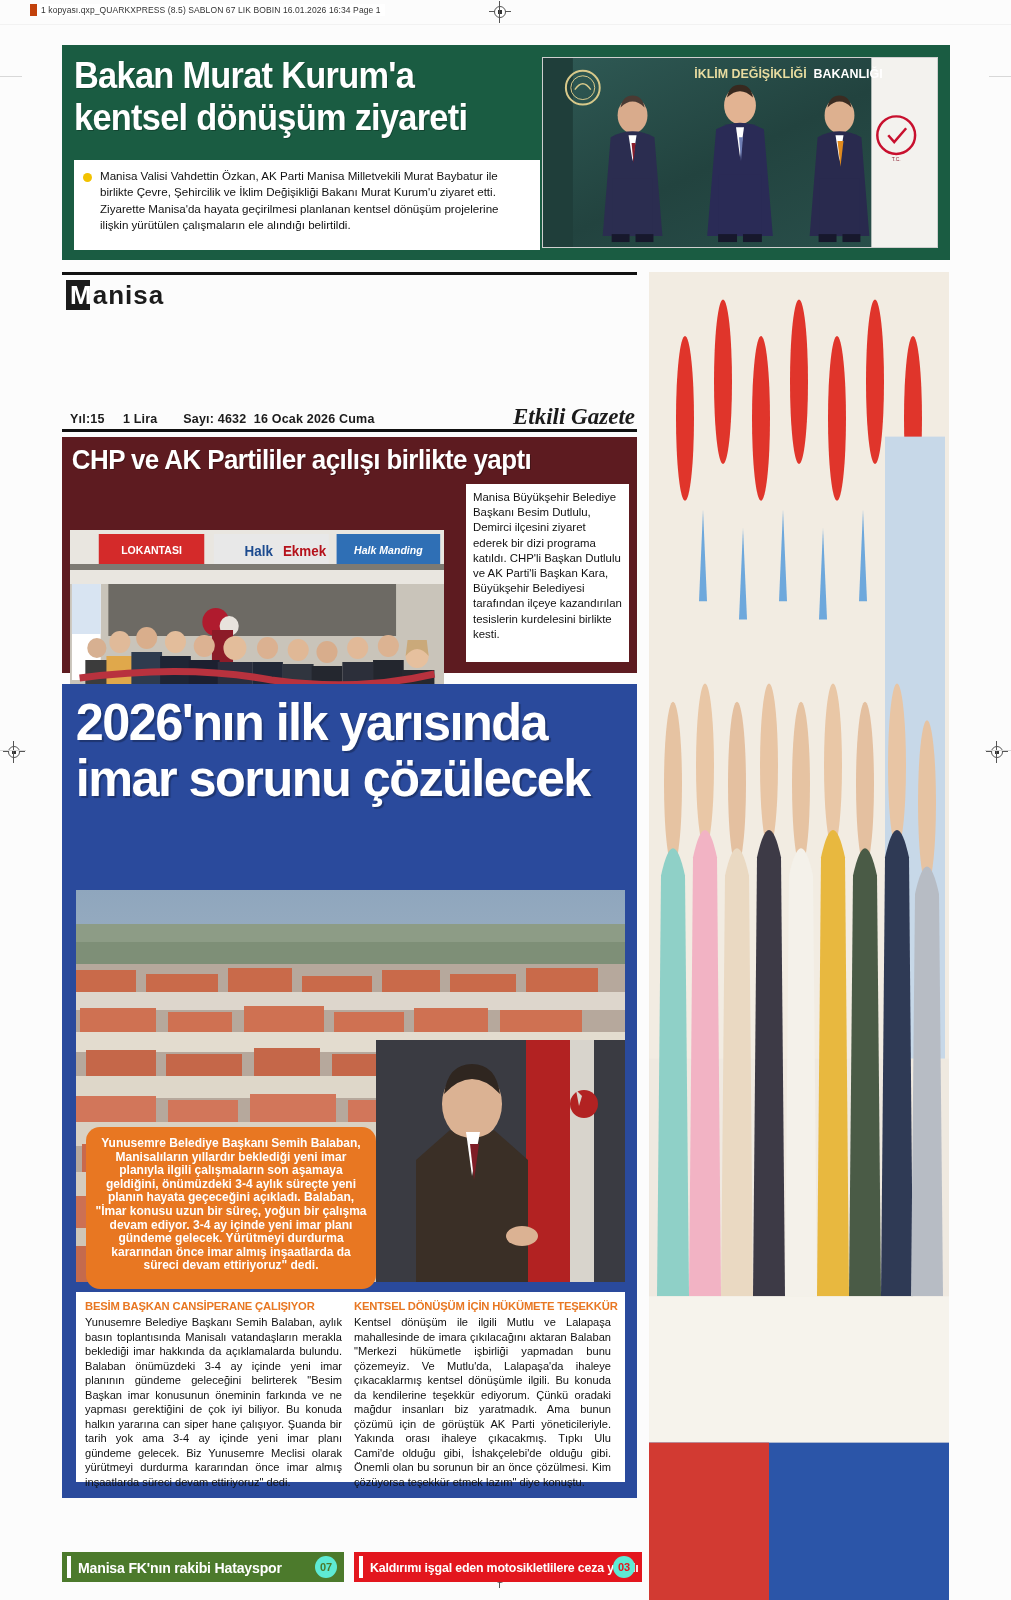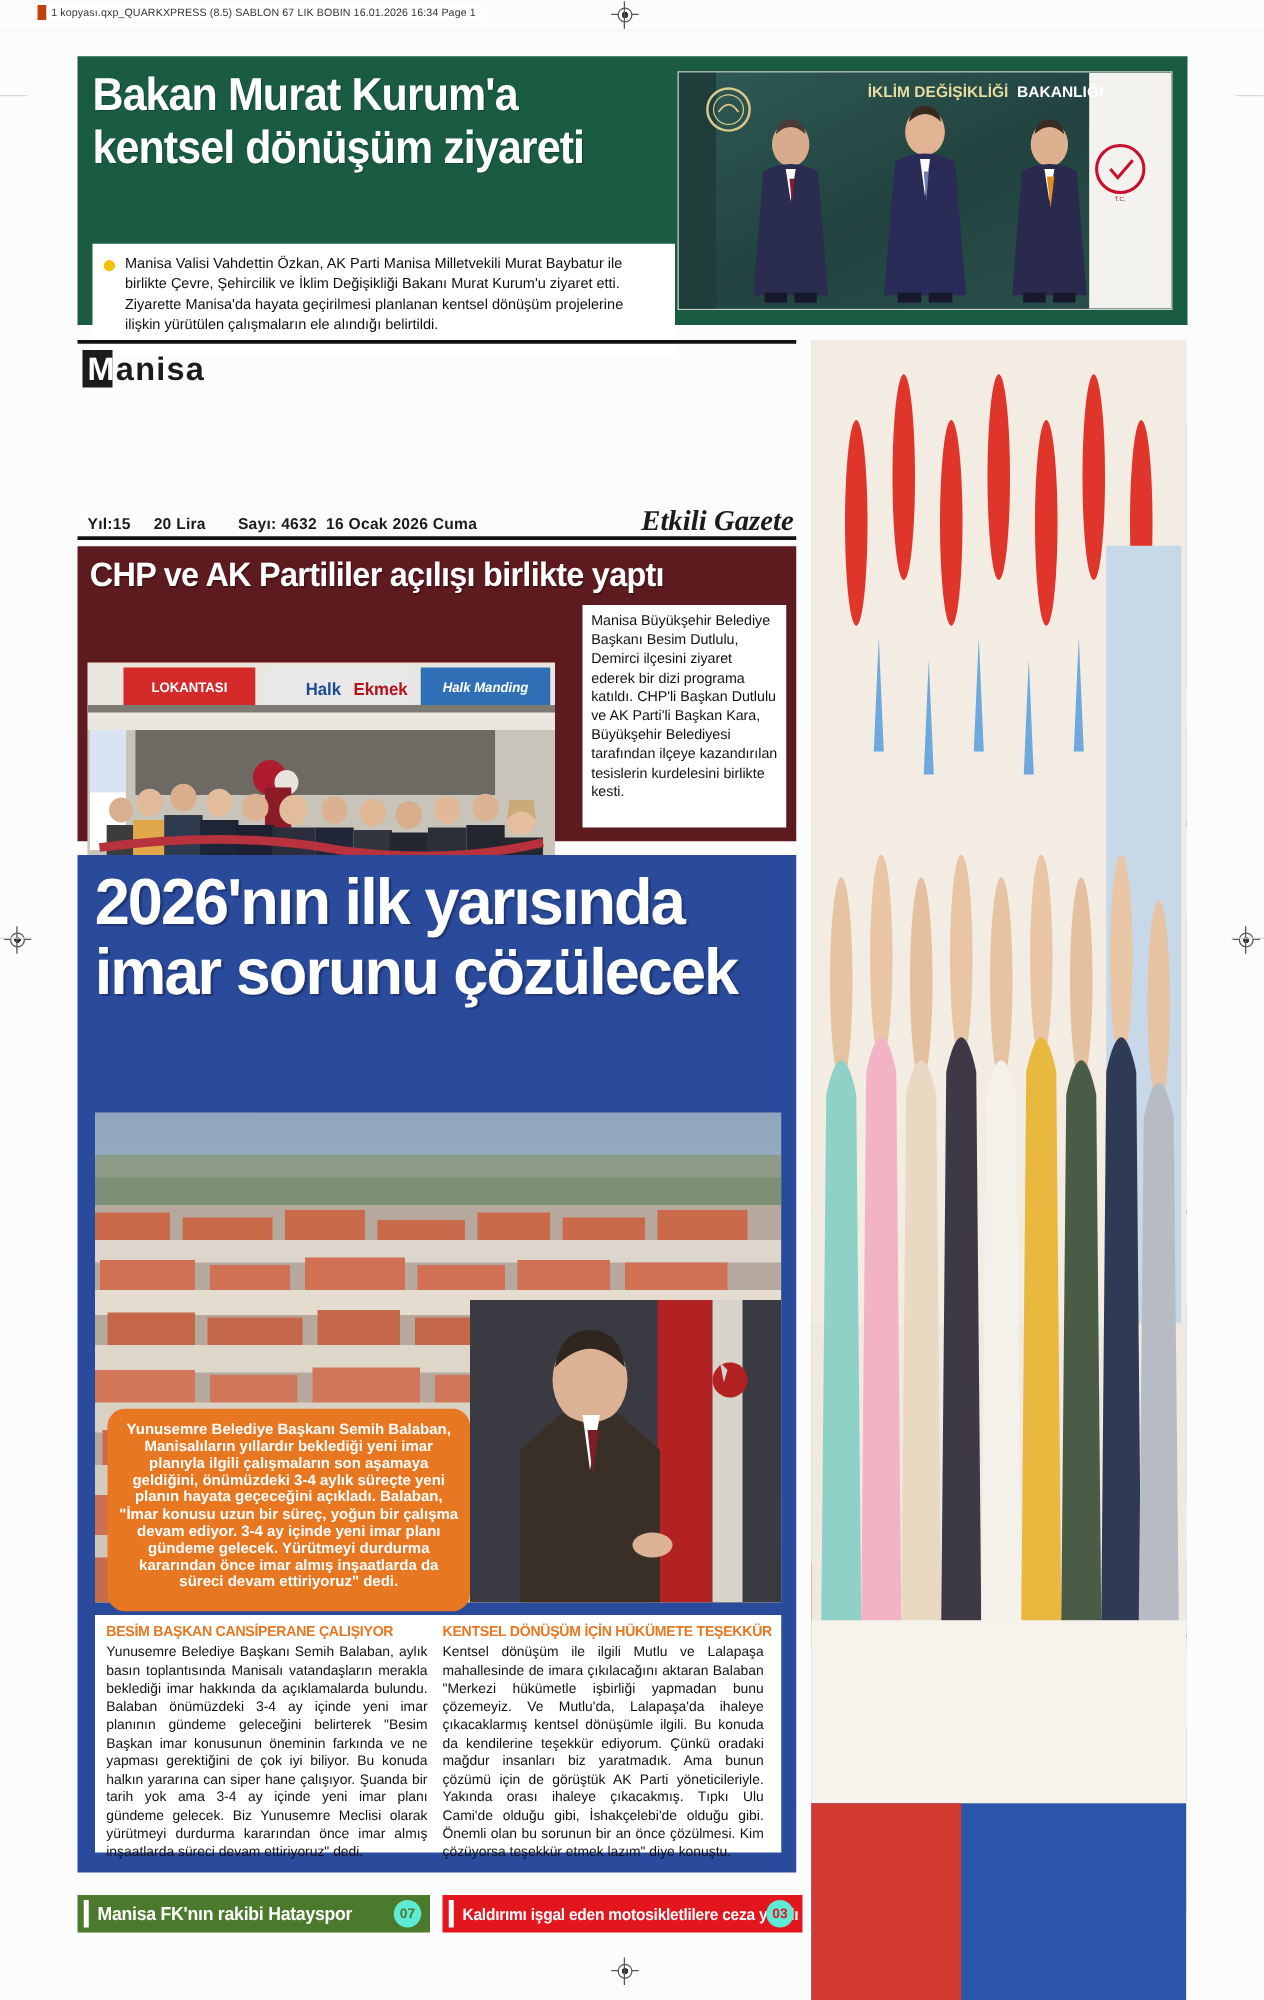--- a/index.html
+++ b/index.html
@@ -57,7 +57,7 @@
     position: absolute; left: 12px; top: 115px; width: 466px; height: 90px;
     background: #ffffff;
     padding: 8px 11px 8px 26px;
-    font-size: 11.6px; line-height: 16.4px; color: #111; margin-top: 35px;
+    font-size: 11.6px; line-height: 16.4px; color: #111;
   }
   .gb-bullet {
     position: absolute; left: 9px; top: 13px;

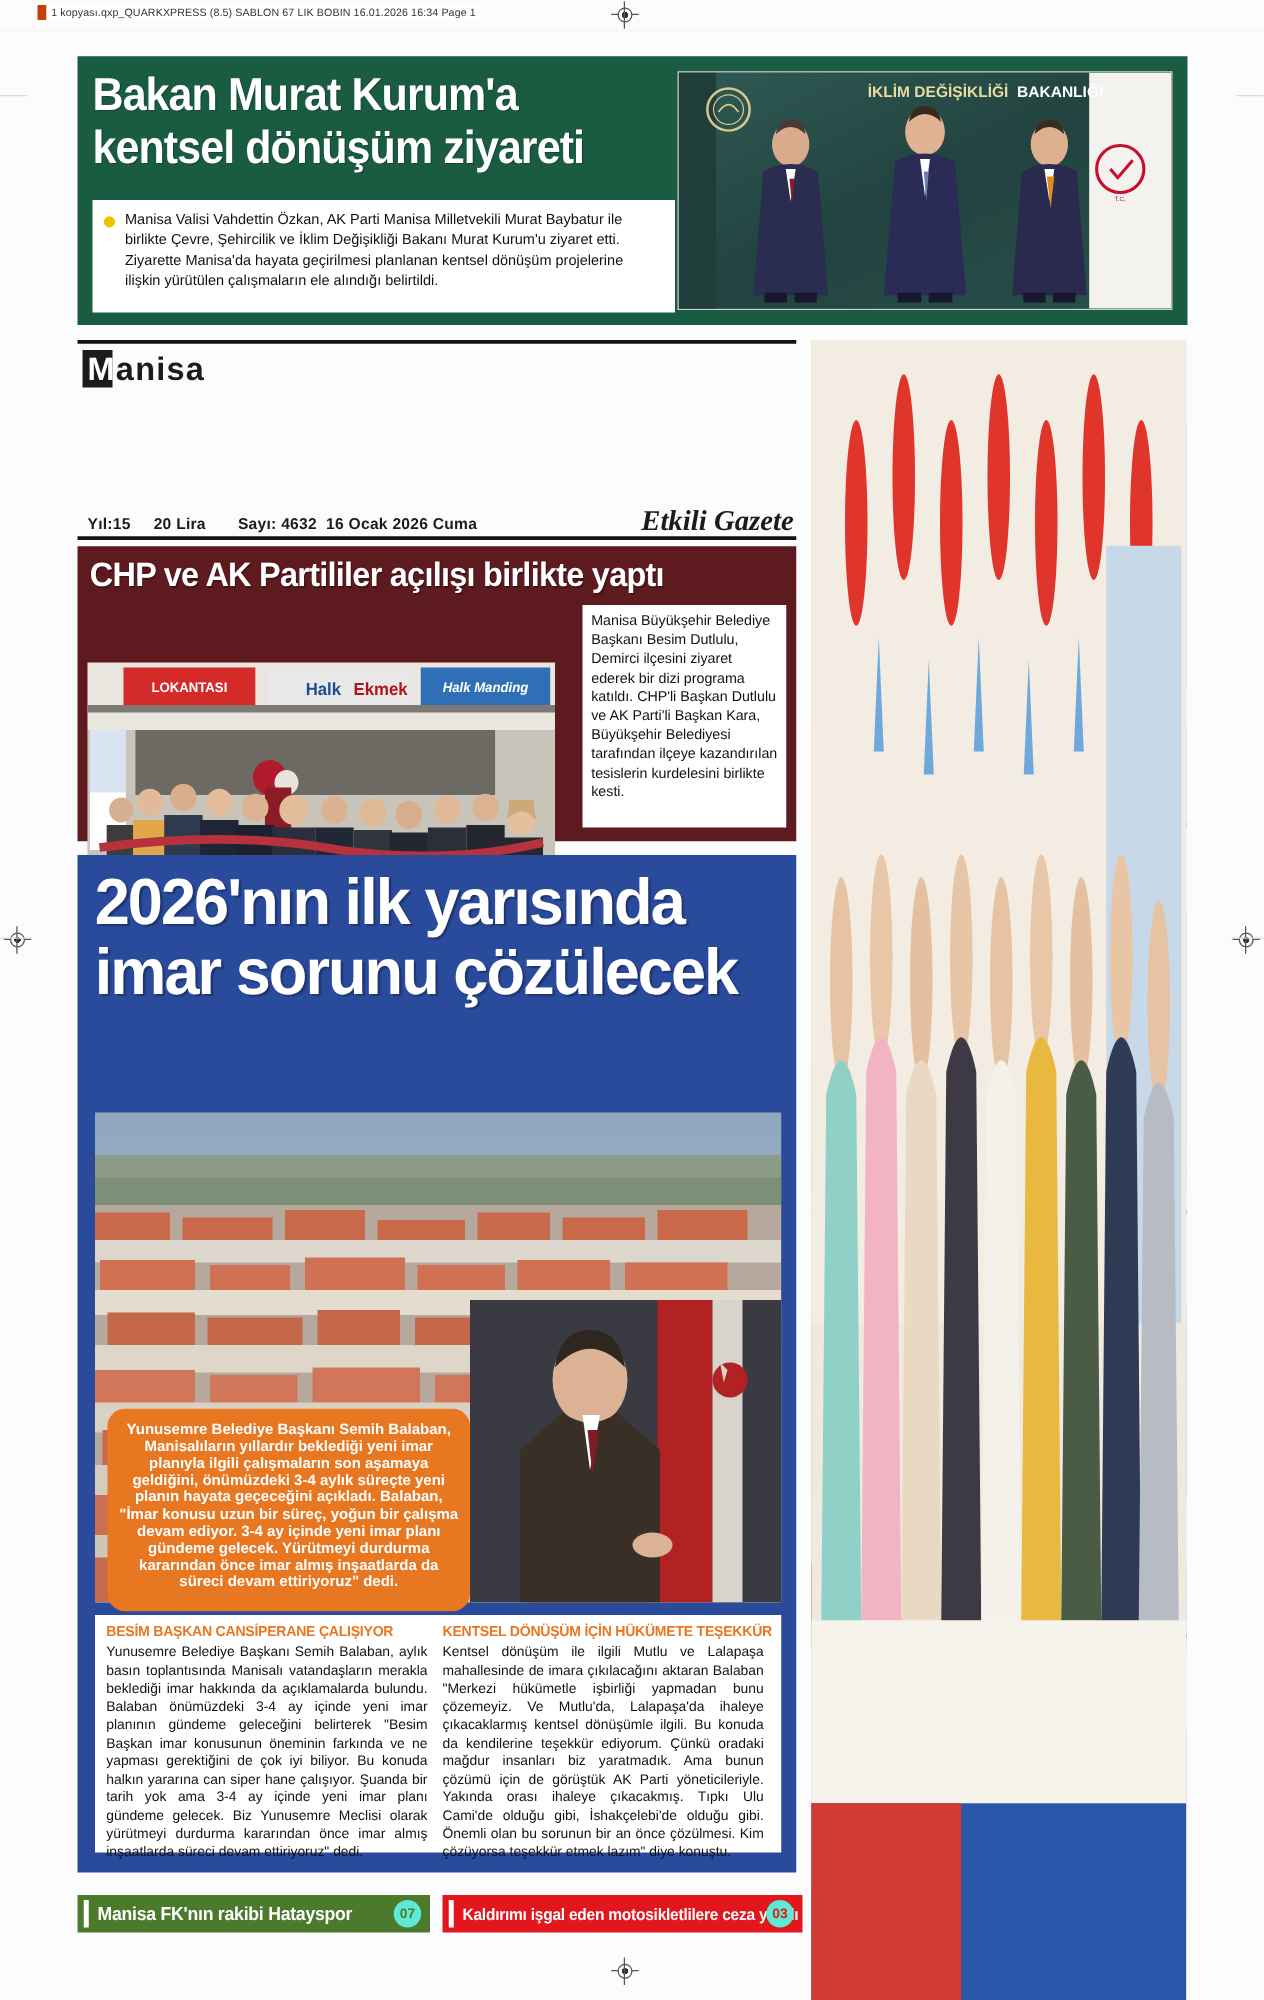--- a/index.html
+++ b/index.html
@@ -301,7 +301,7 @@
     </div>
     <div class="mh-info">
       <i>Yıl:15</i>&nbsp;&nbsp;&nbsp;&nbsp;
-      <i>20 Lira</i>&nbsp;&nbsp;&nbsp;&nbsp;&nbsp;&nbsp;
+      <i>1 Lira</i>&nbsp;&nbsp;&nbsp;&nbsp;&nbsp;&nbsp;
       <i>Sayı: 4632</i>&nbsp;
       <i>16 Ocak 2026 Cuma</i>
     </div>

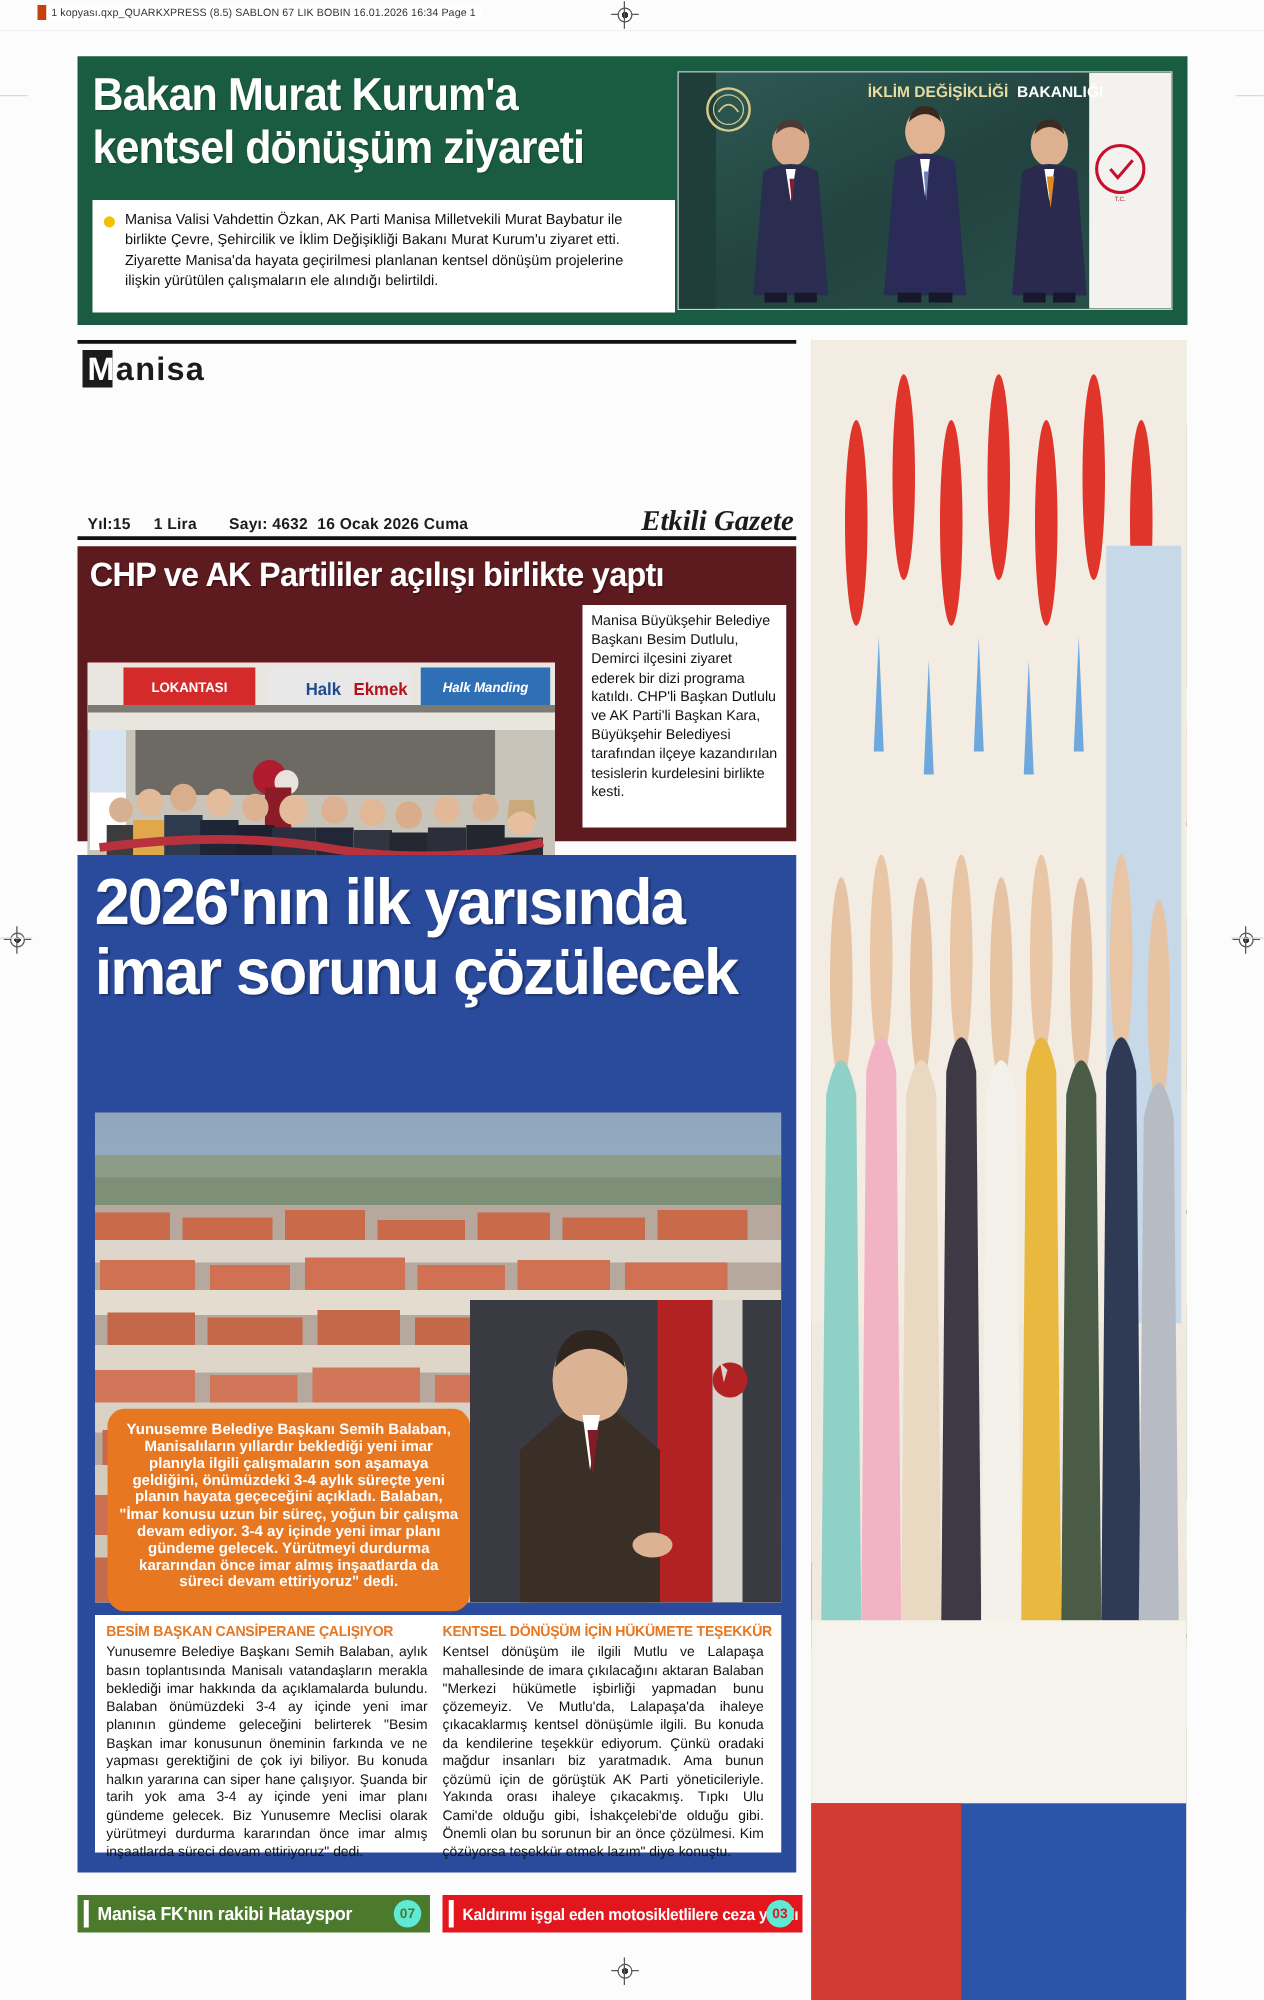--- a/index.html
+++ b/index.html
@@ -189,7 +189,7 @@
 
   
   .teasers { position:absolute; left:62px; top:1516px; width:580px; height:32px; display:flex; gap:10px; }
-  .teaser { position:relative; height:30px; display:flex; align-items:center; padding-left:16px; padding-right:40px; }
+  .teaser { position:relative; height:30px; display:flex; align-items:center; padding-left:16px; padding-right:40px;margin-top:36px; }
   .teaser .bar { position:absolute; left:5px; top:4px; width:4px; height:22px; background:#fff; }
   .teaser .lbl { color:#fff; font-weight:bold; font-size:15px; letter-spacing:-0.2px;
                  transform: scaleX(0.94); transform-origin:left center; white-space:nowrap; }

